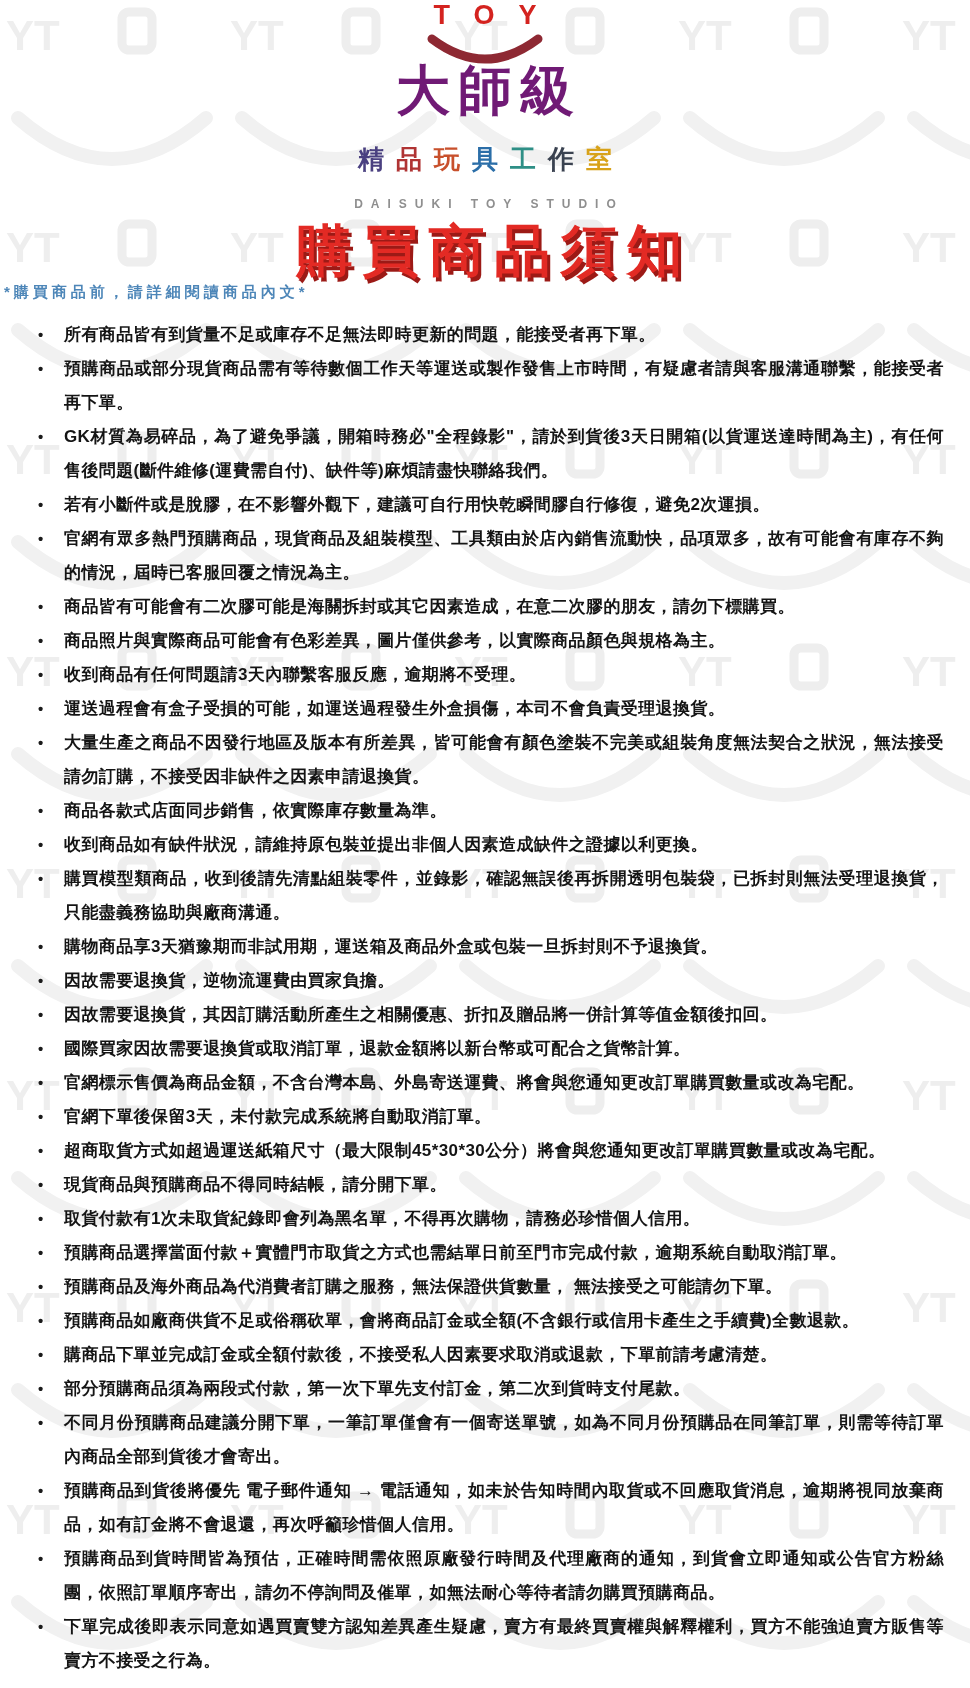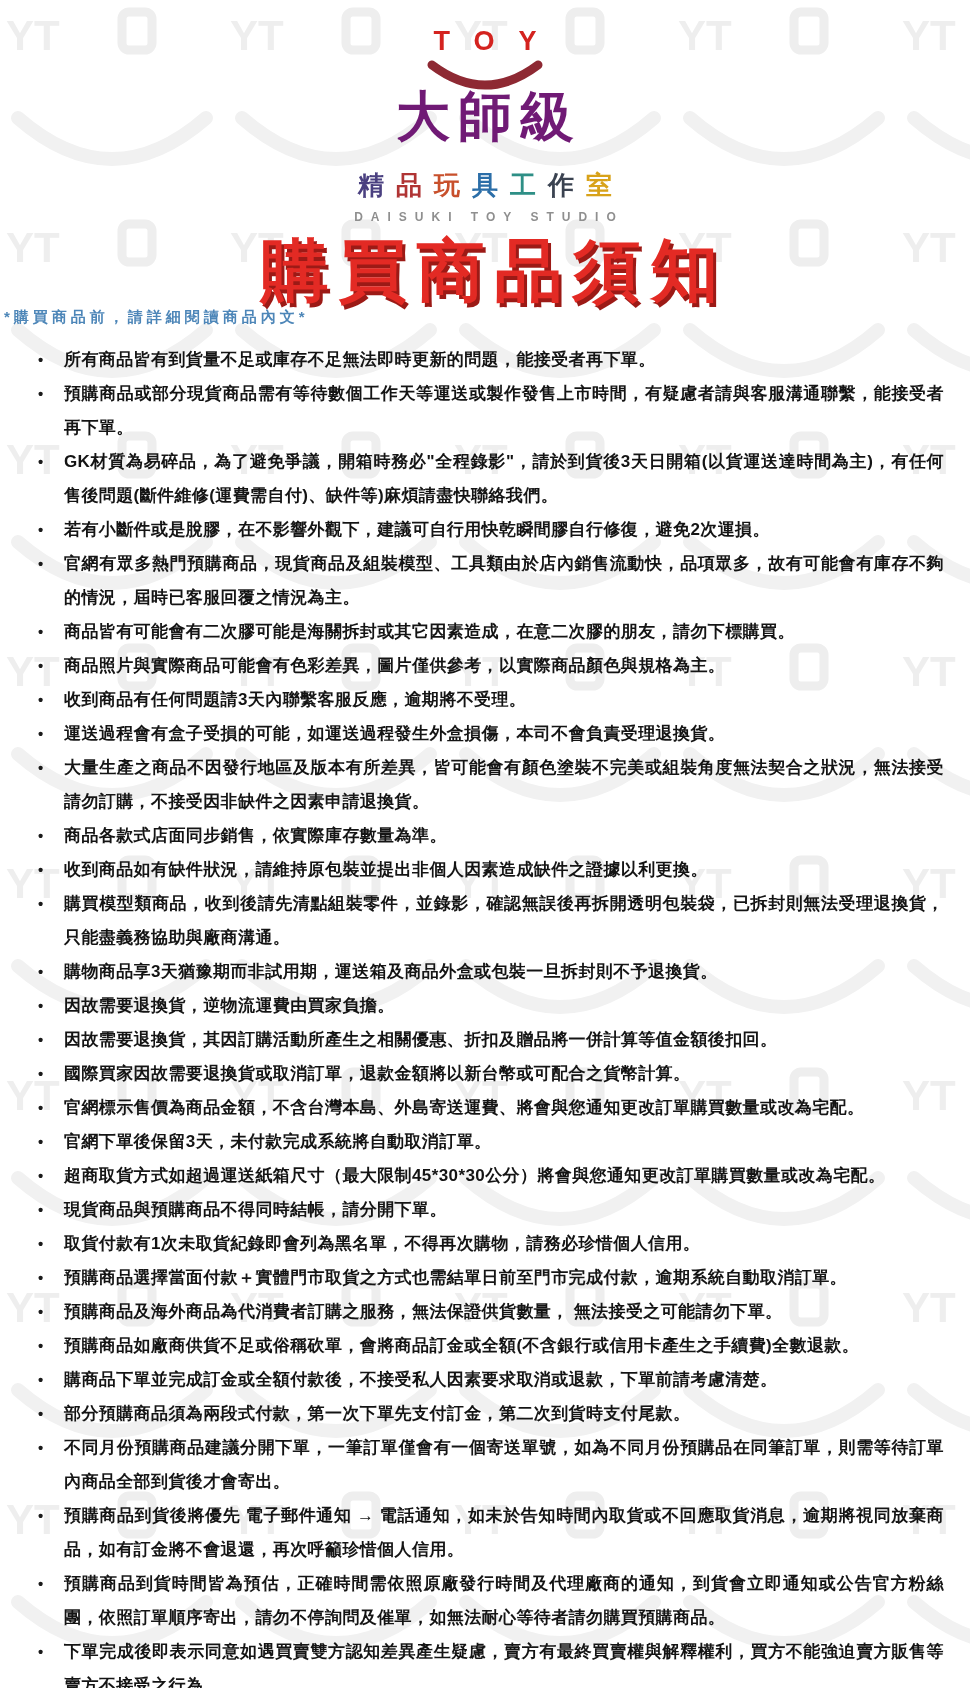--- a/index.html
+++ b/index.html
@@ -14,7 +14,7 @@
   .watermark{position:absolute;top:0;left:0;z-index:0;}
   .content{position:relative;z-index:1;}
 
-  header{ text-align:center; padding-top:26px; }
+  header{ text-align:center; }
   .toy-label{
     color:#d4231f; font-size:27px; font-weight:bold;
     letter-spacing:24px; padding-left:24px;

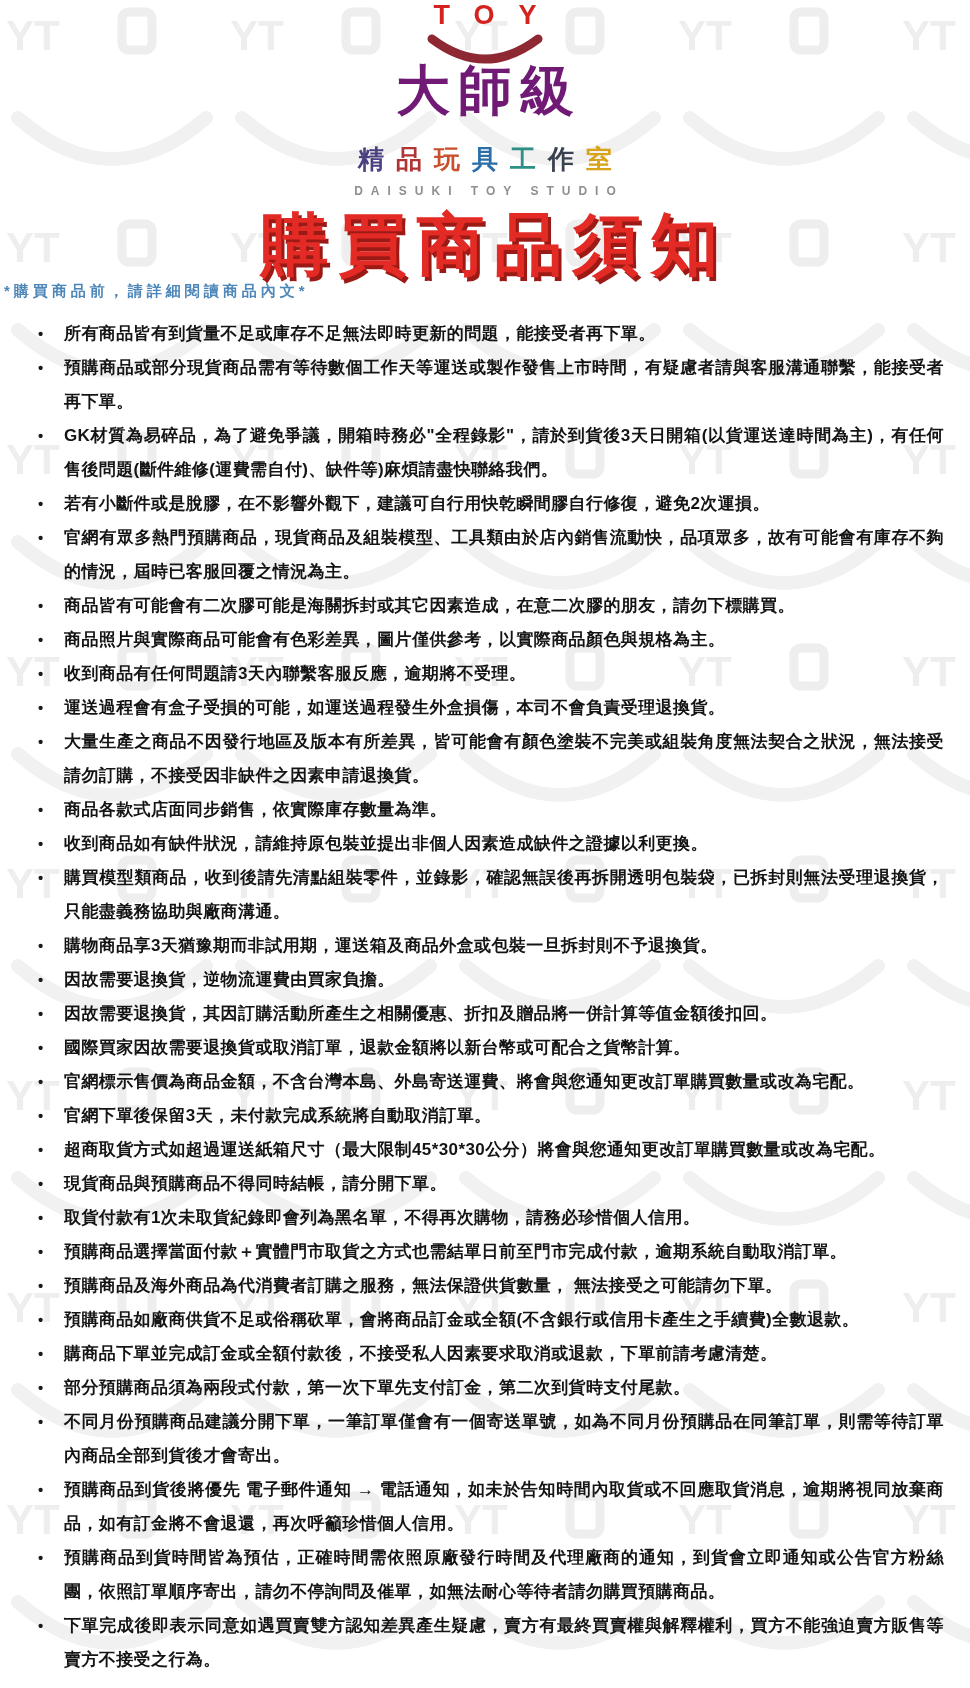--- a/index.html
+++ b/index.html
@@ -29,7 +29,7 @@
   }
   .brand-en{
     font-size:12px; color:#8f8f8f; font-weight:600;
-    letter-spacing:8px; padding-left:8px; margin-top:7px;
+    letter-spacing:8px; padding-left:8px; margin-top:20px;
   }
   .page-title{
     margin:12px 0 4px 0;

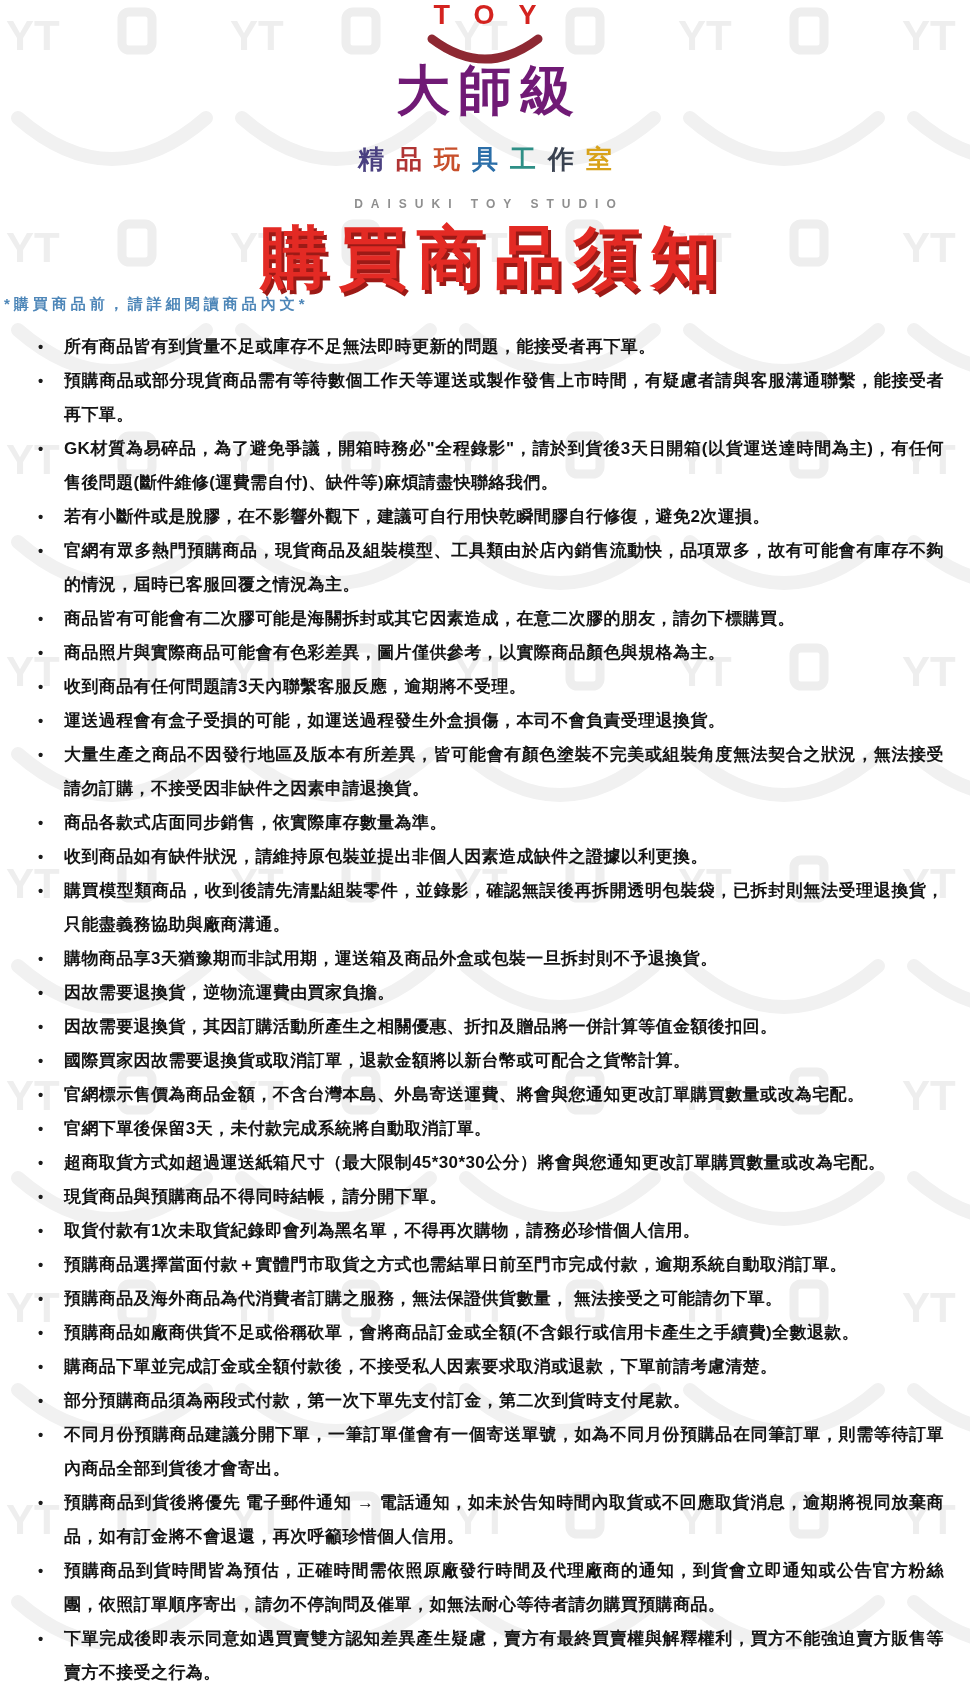--- a/index.html
+++ b/index.html
@@ -33,7 +33,7 @@
   }
   .page-title{
     margin:12px 0 4px 0;
-    font-size:68px; font-weight:900; color:#e32a24;
+    font-size:56px; font-weight:900; color:#e32a24;
     letter-spacing:10px; padding-left:19px;
     text-align:center; line-height:1.0;
     text-shadow:3px 4px 0 #9c1a16;

